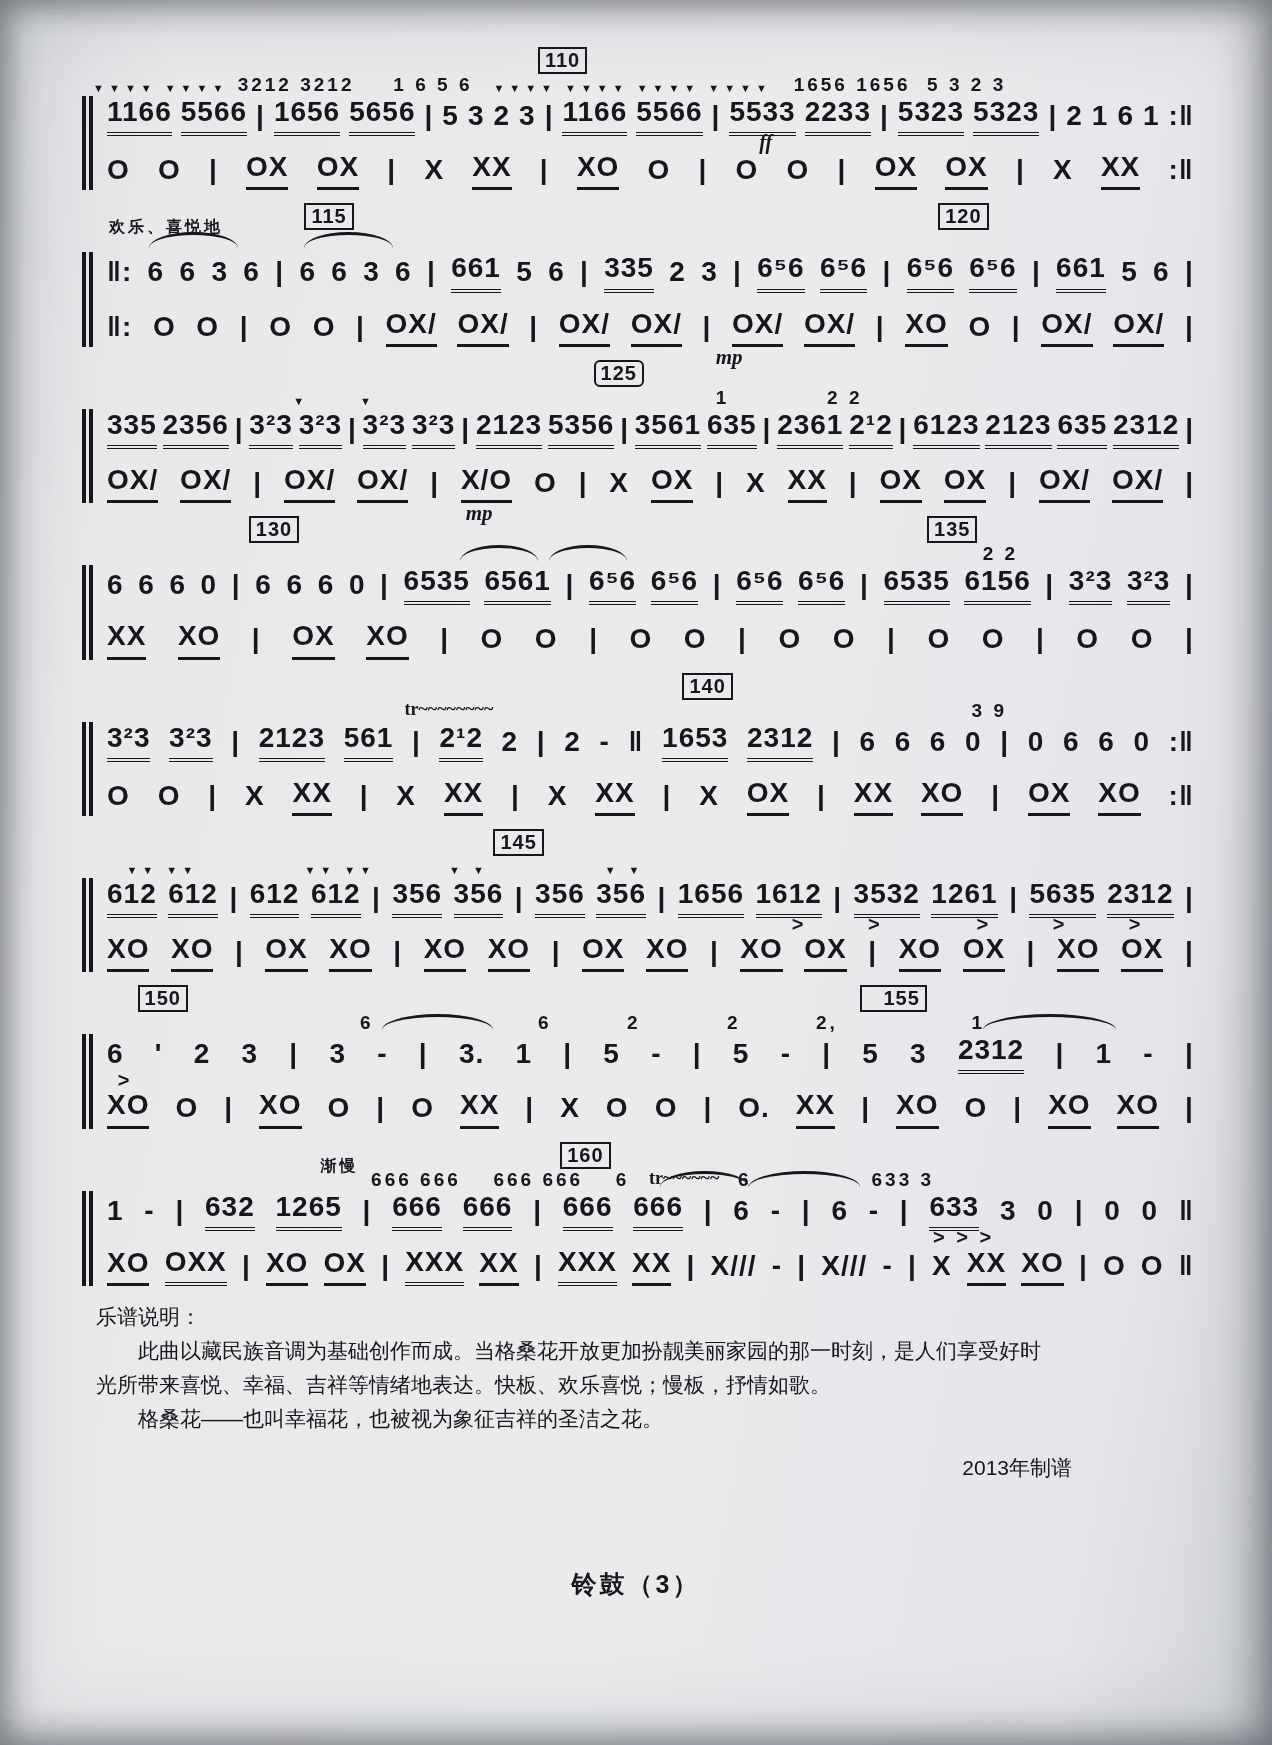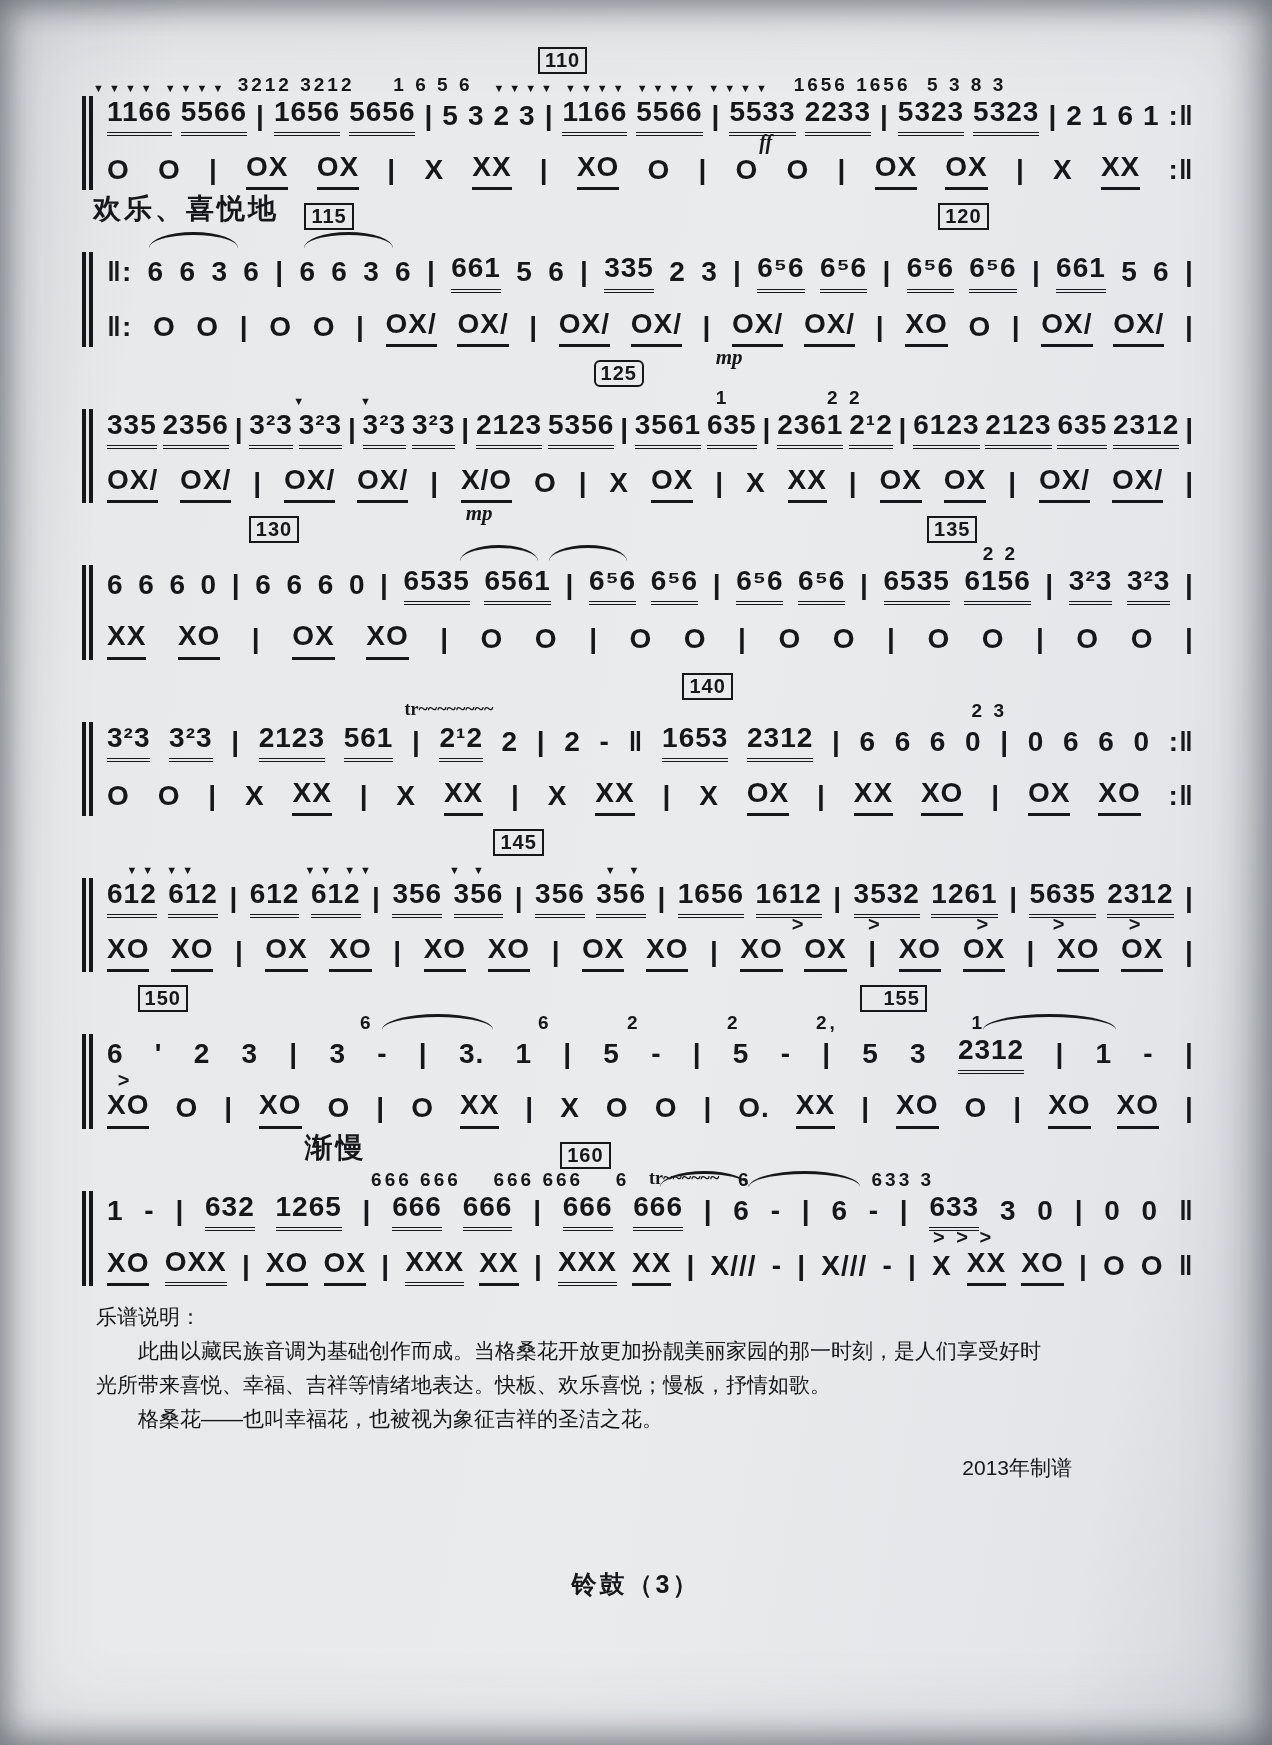--- a/index.html
+++ b/index.html
@@ -51,7 +51,7 @@
             <span class="an acc" style="left: 37%;">▼▼▼▼ ▼▼▼▼ ▼▼▼▼ ▼▼▼▼</span>
             <span class="an box" style="left: 41%;">110</span>
             <span class="an small" style="left: 64%;">1656 1656</span>
-            <span class="an small" style="left: 76%;">5 3 8 3</span>
+            <span class="an small" style="left: 76%;">5 3 2 3</span>
           </div>
     <div class="stave">
       <div class="line melody">

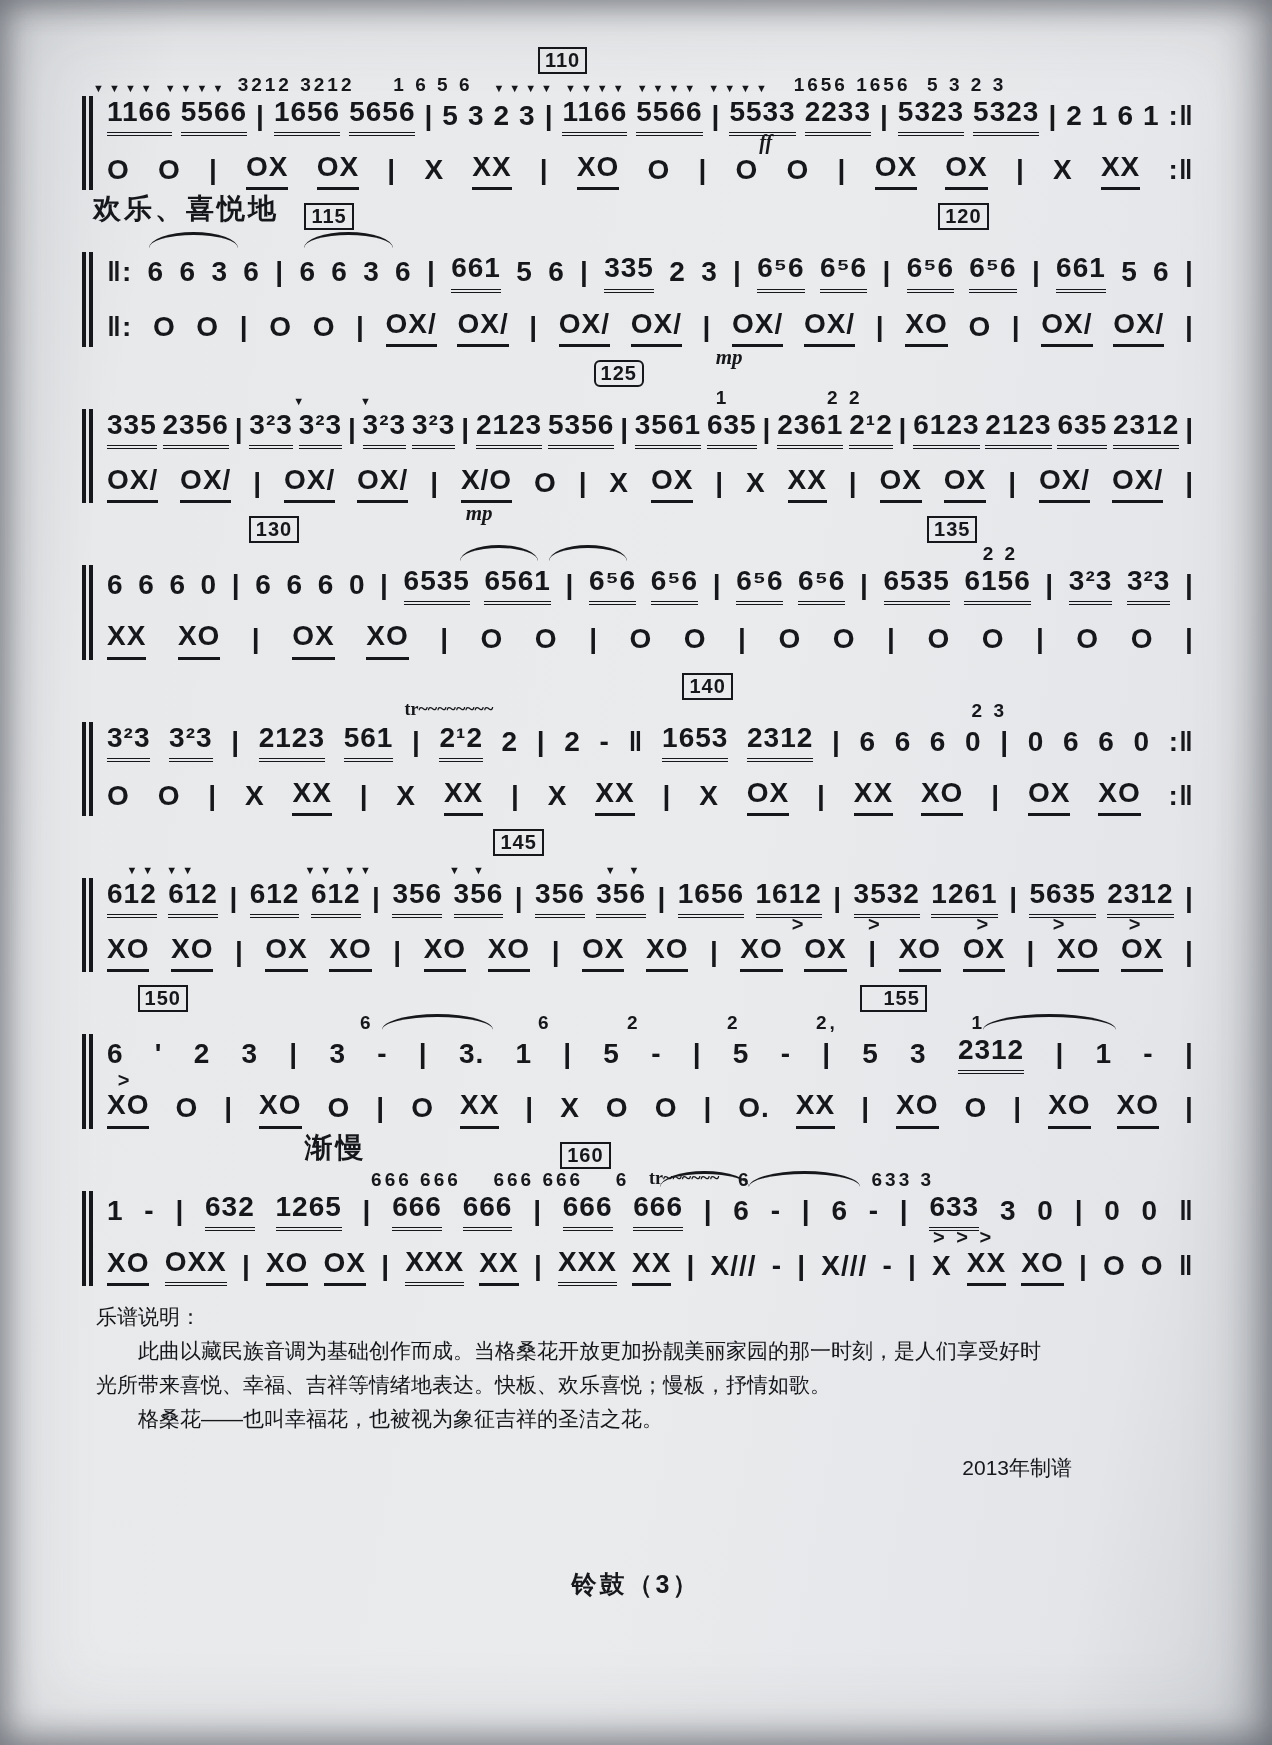--- a/index.html
+++ b/index.html
@@ -18,7 +18,7 @@
   .acc{font-size:11px;letter-spacing:5px;bottom:2px;}
   .tr{font-size:18px;font-weight:bold;font-family:Liberation Serif, serif;bottom:2px;}
   .dyn{font-size:21px;font-weight:bold;font-style:italic;font-family:"Liberation Serif",serif;}
-  .tempo{font-size:28px;font-weight:bold;letter-spacing:3px;bottom:24px;}
+  .tempo{font-size:16px;font-weight:bold;letter-spacing:3px;bottom:14px;margin-left:16px;}
   .arc{height:13px;border-top:3px solid #16171a;border-radius:50%/100% 100% 0 0;bottom:4px;}
   .stave{border-left:11px double #16171a;padding-left:14px;}
   .line{display:flex;justify-content:space-between;align-items:flex-end;

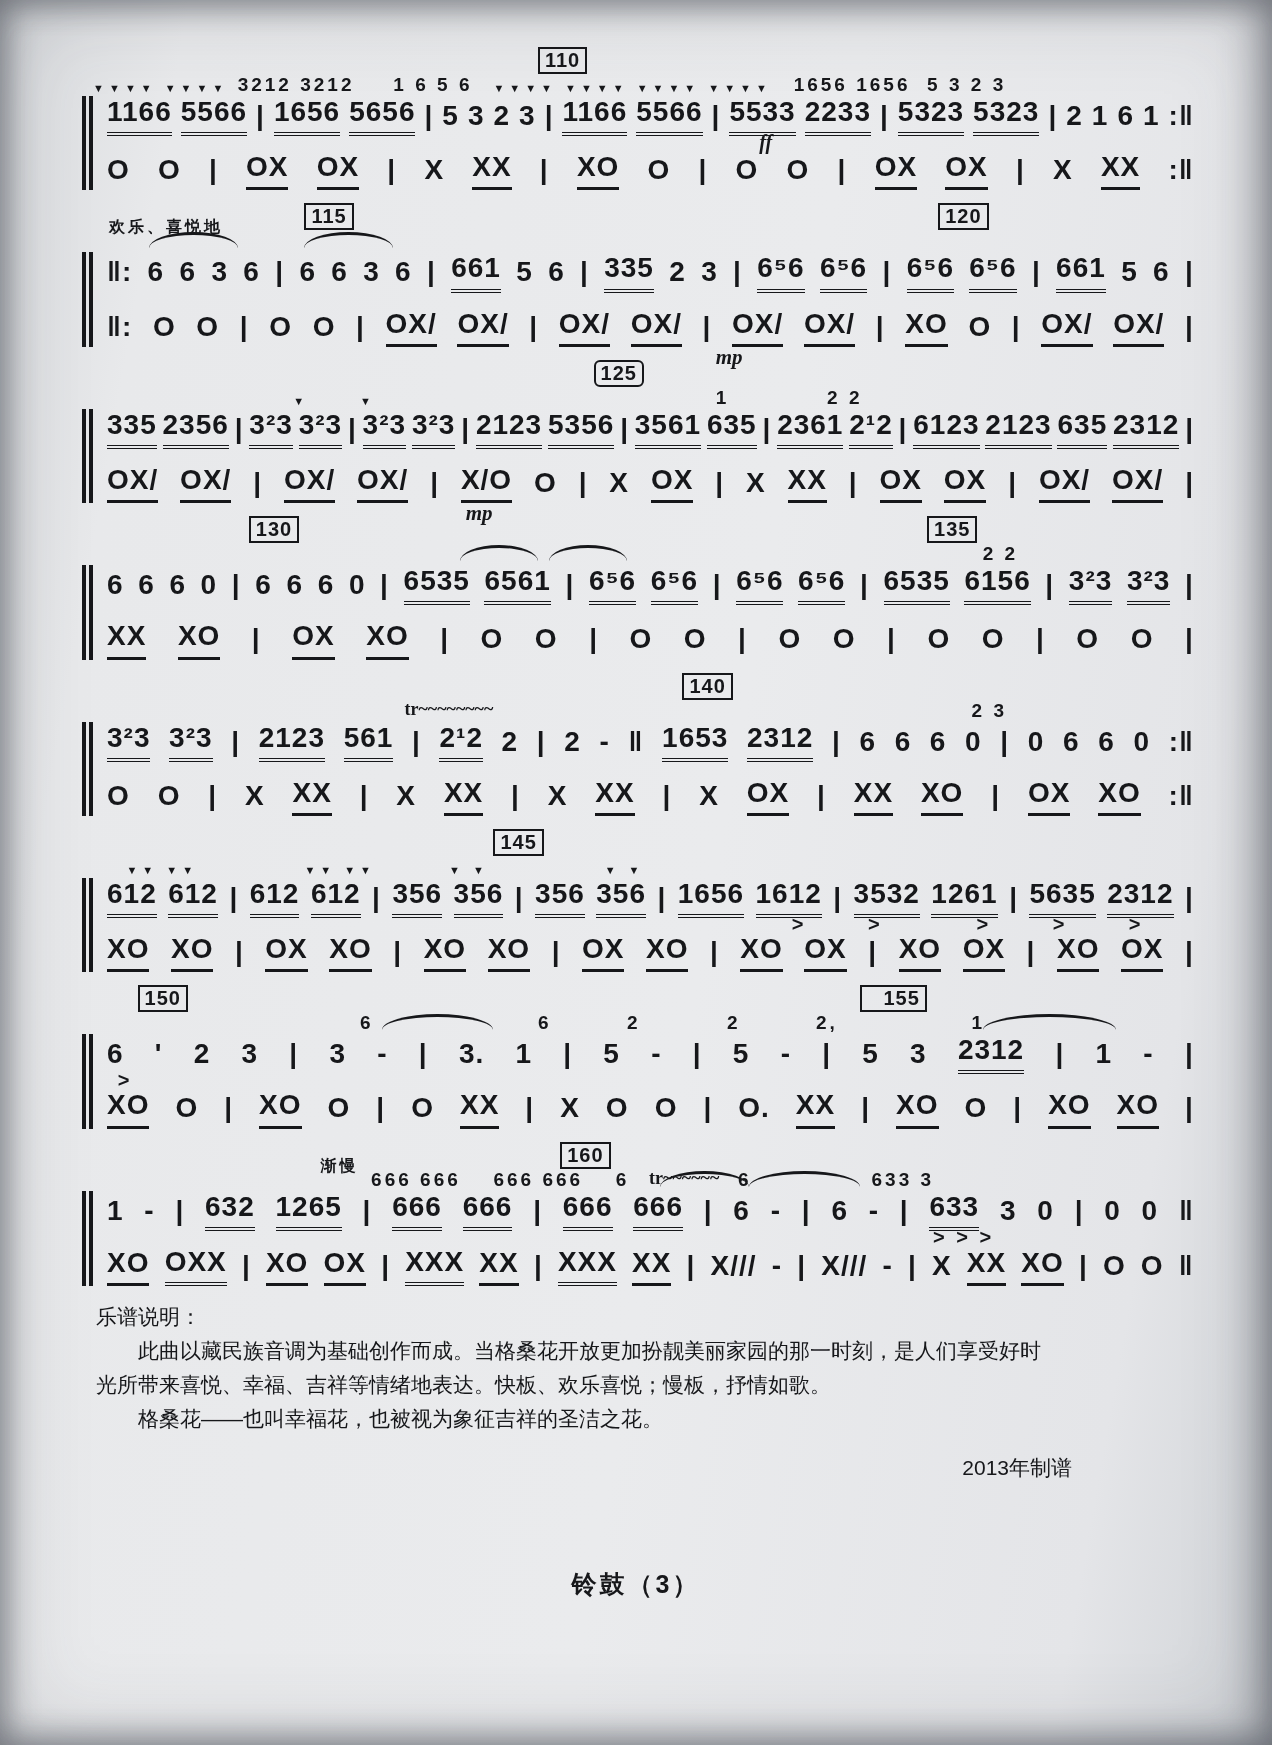--- a/index.html
+++ b/index.html
@@ -314,7 +314,7 @@
     <div class="ann">
             <span class="an tr" style="left: 29%;">tr~~~~~~~~</span>
             <span class="an box" style="left: 54%;">140</span>
-            <span class="an small" style="left: 80%;">2 3</span>
+            <span class="an small" style="left: 80%;">3 9</span>
           </div>
     <div class="stave">
       <div class="line melody">

